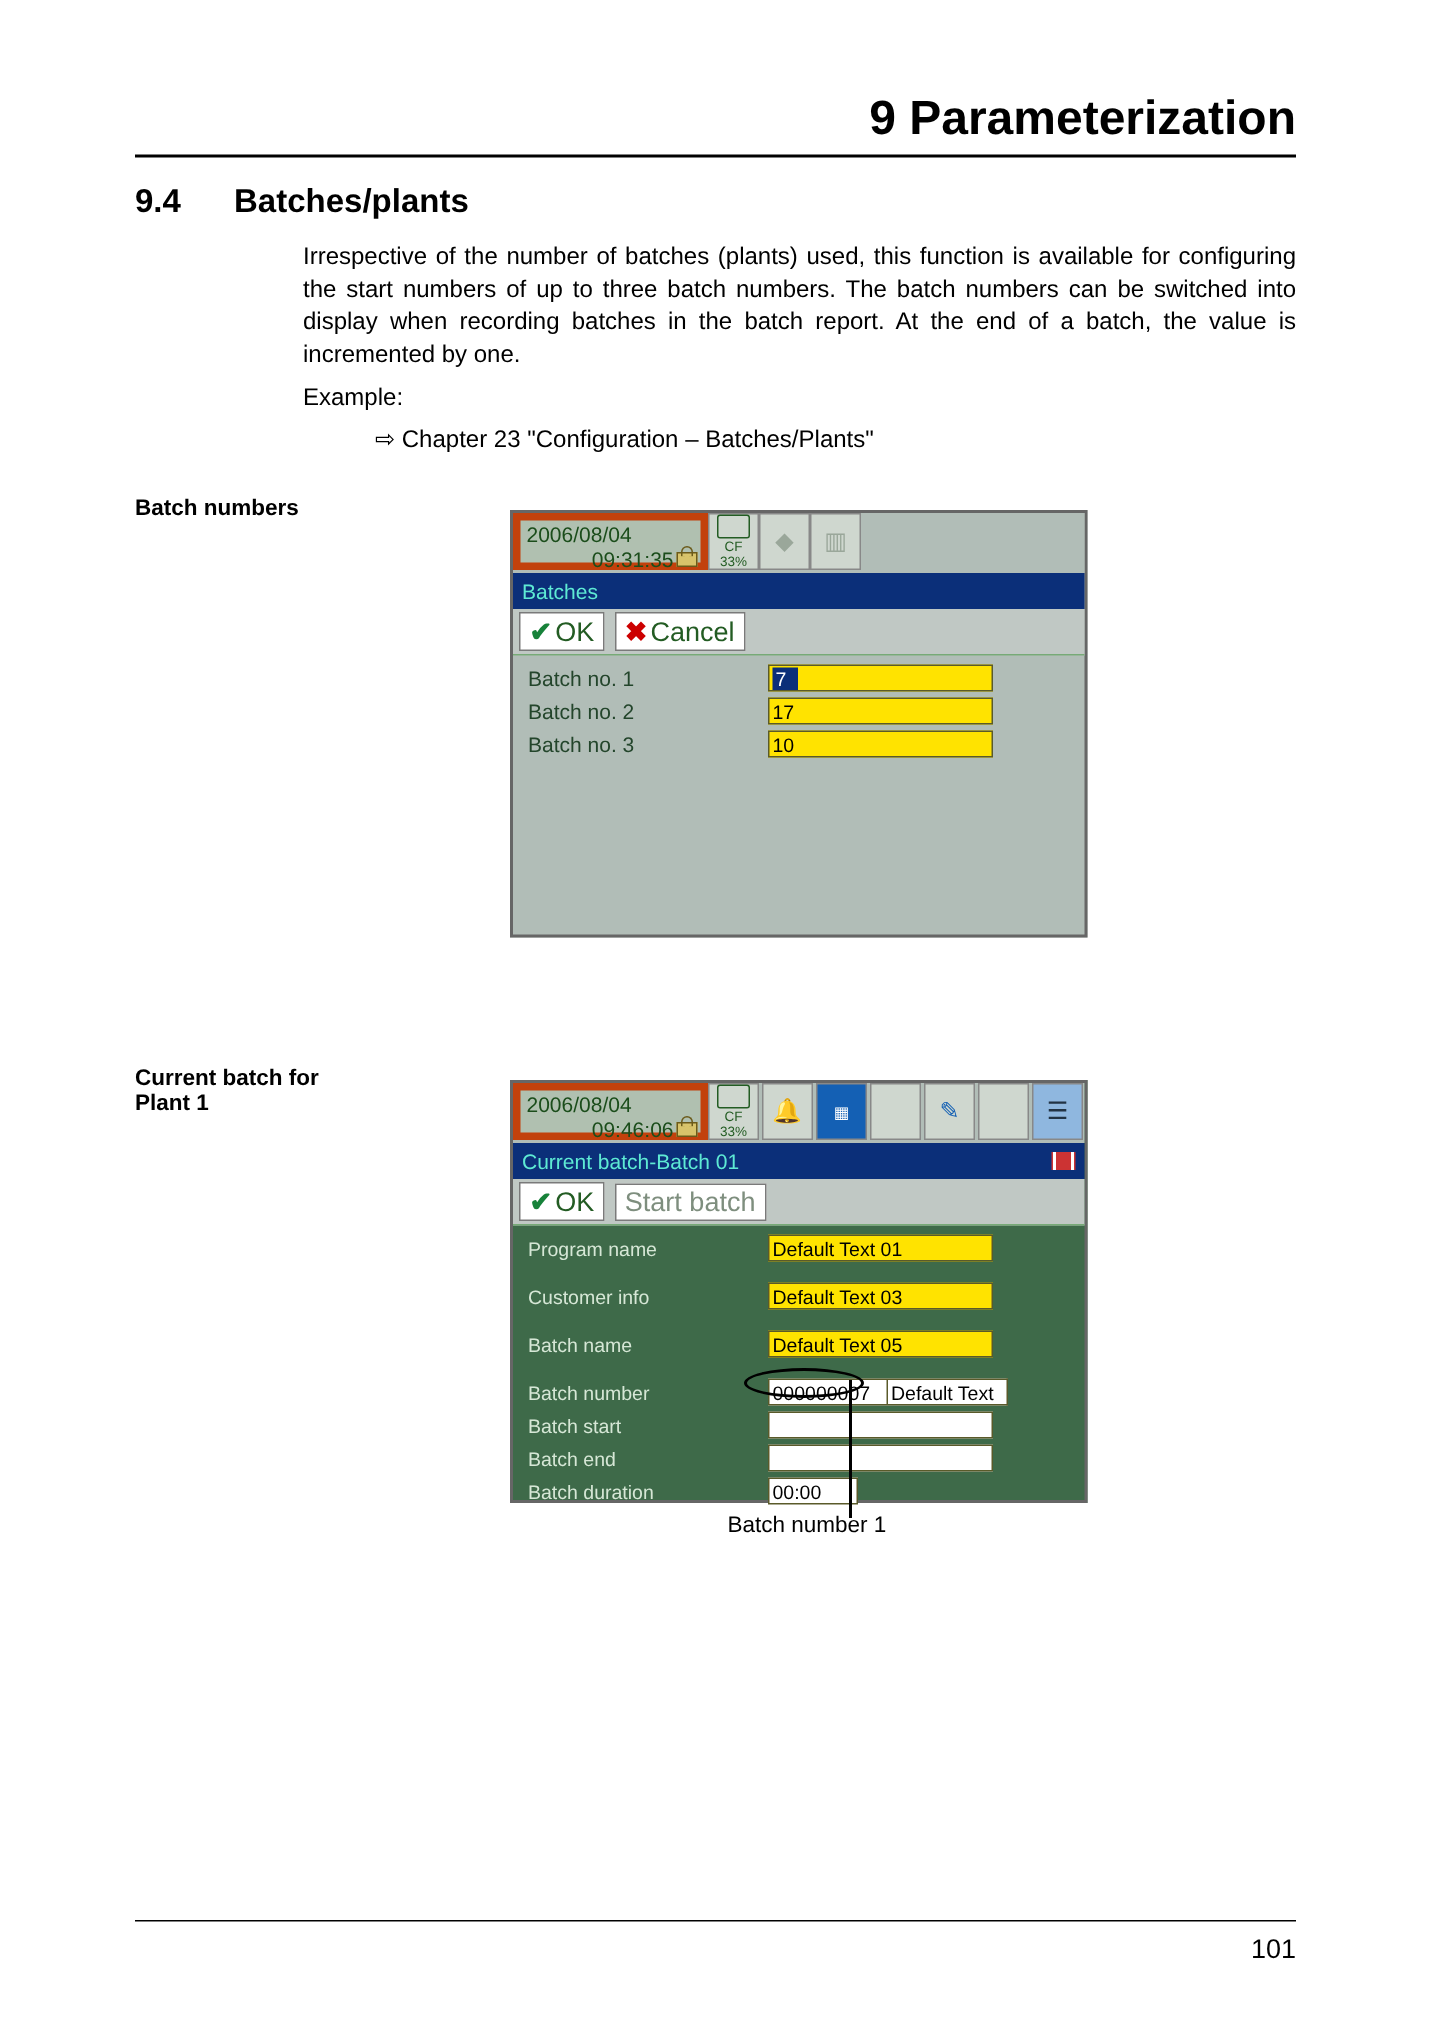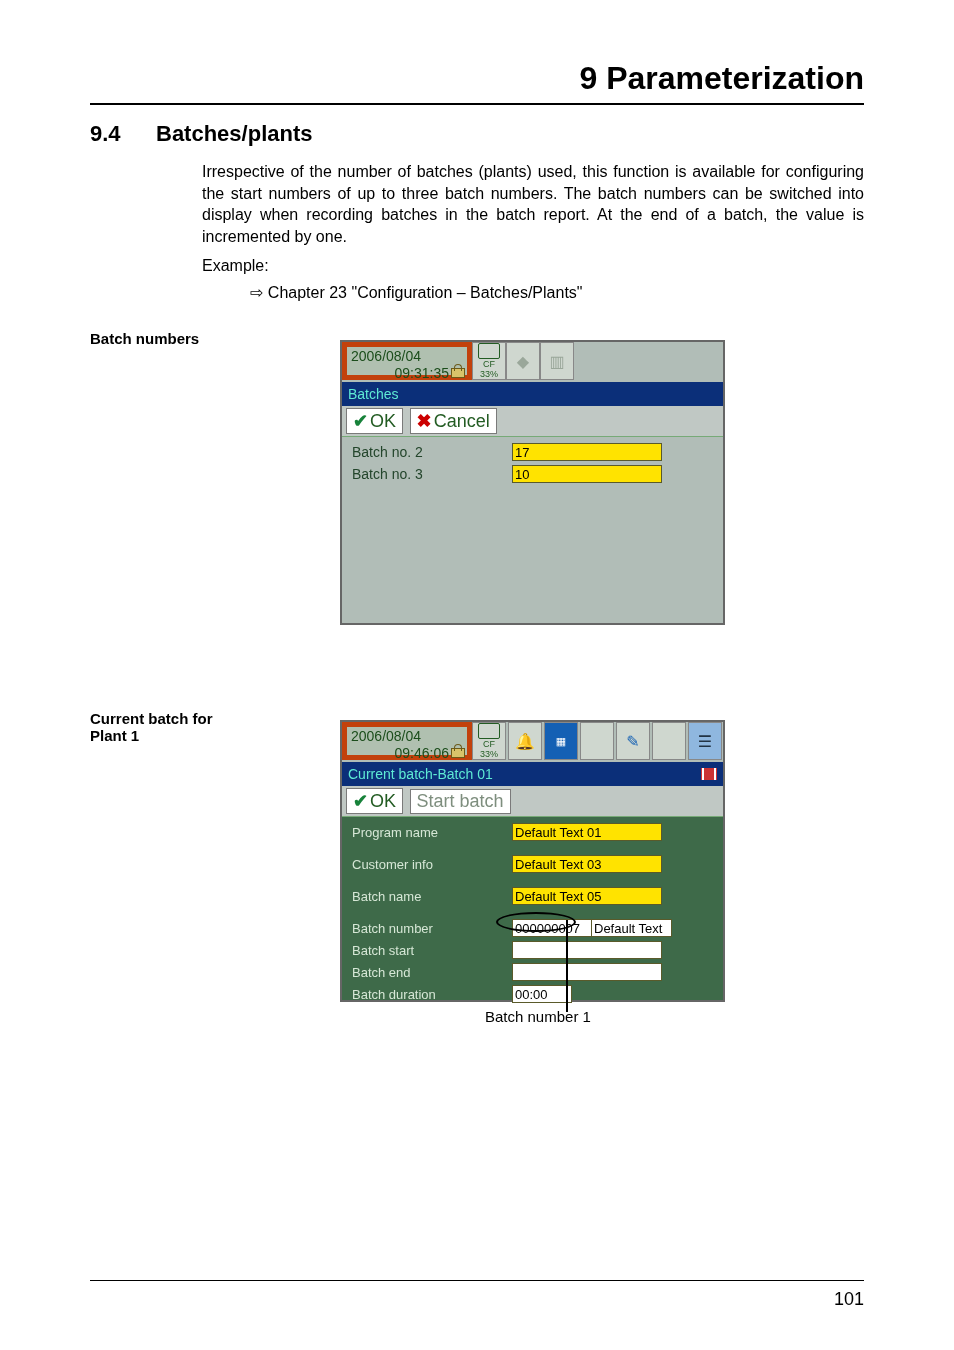--- a/index.html
+++ b/index.html
@@ -215,6 +215,10 @@
     </div>
     <div class="scr-body">
       <div class="scr-row">
+        <span class="lab">Batch no. 1</span>
+        <span class="scr-field"><span class="scr-sel">7</span></span>
+      </div>
+      <div class="scr-row">
         <span class="lab">Batch no. 2</span>
         <span class="scr-field">17</span>
       </div>

